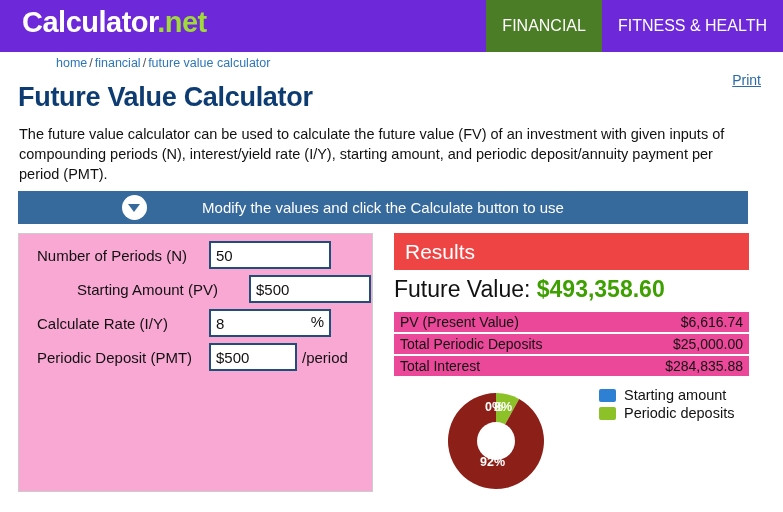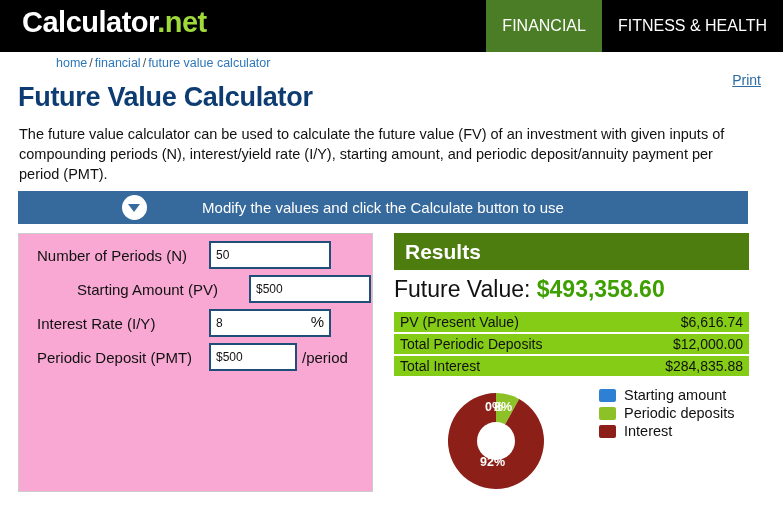--- a/index.html
+++ b/index.html
@@ -13,7 +13,7 @@
   
   .header{
     position:absolute;left:0;top:0;width:783px;height:52px;
-    background:#000000;
+    background:#6d28d9;
   }
   .logo{
     position:absolute;left:22px;top:6px;

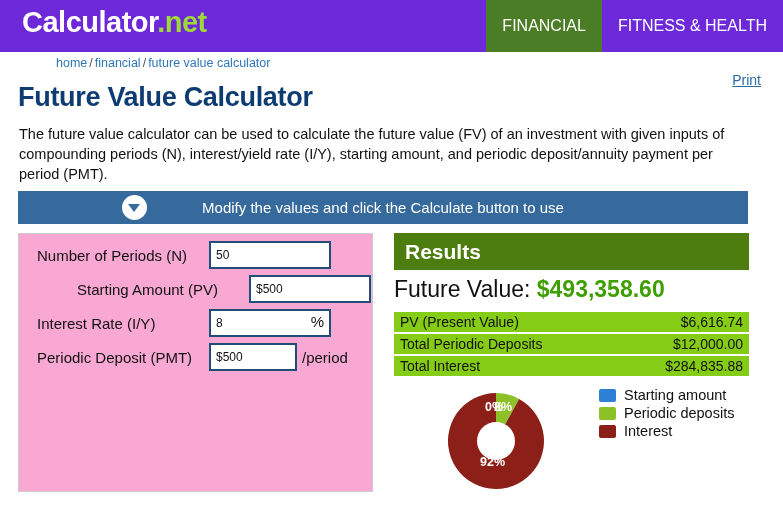--- a/index.html
+++ b/index.html
@@ -82,7 +82,7 @@
   .flabel{font-size:15px;color:#111111;white-space:nowrap;}
   .finput{
     box-sizing:border-box;border:2px solid #1f4e79;background:#ffffff;
-    height:28px;font-size:12px;color:#111111;padding:0 5px;
+    height:28px;font-size:15px;color:#111111;padding:0 5px;
     font-family:"Liberation Sans", sans-serif;outline:none;
   }
   .fsuffix{font-size:15px;color:#111111;margin-left:5px;white-space:nowrap;}

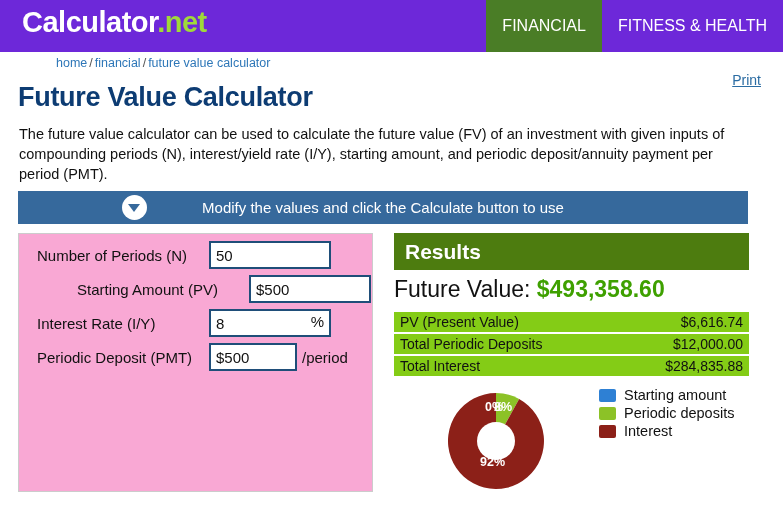--- a/index.html
+++ b/index.html
@@ -94,8 +94,8 @@
   
   .results-header{
     position:absolute;left:394px;top:233px;width:355px;height:37px;
-    background:#4d7c0f;color:#ffffff;font-size:21px;
-    display:flex;align-items:center;padding-left:11px;box-sizing:border-box;font-weight:bold;
+    background:#ef4444;color:#ffffff;font-size:21px;
+    display:flex;align-items:center;padding-left:11px;box-sizing:border-box;
   }
   .fv-line{
     position:absolute;left:394px;top:276px;font-size:23px;color:#111111;white-space:nowrap;

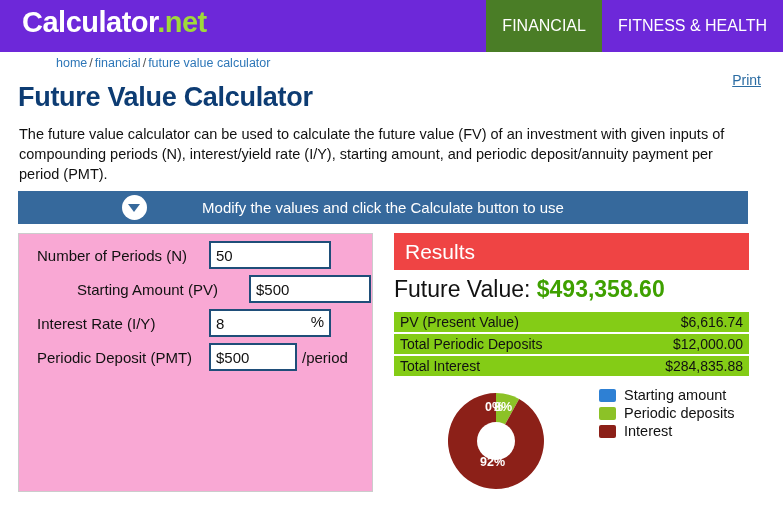--- a/index.html
+++ b/index.html
@@ -165,7 +165,7 @@
     </div>
 
     <div class="frow" style="left:18px;top:75px;">
-      <span class="flabel" style="width:172px;">Interest Rate (I/Y)</span>
+      <span class="flabel" style="width:172px;">Calculate Rate (I/Y)</span>
       <span class="pct-wrap">
         <input class="finput" style="width: 122px;" type="text" value="8">
         <span class="pct-sign">%</span>

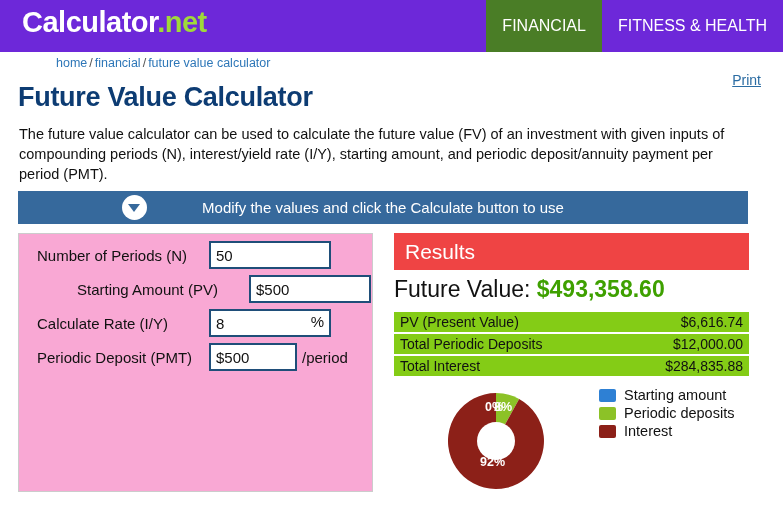--- a/index.html
+++ b/index.html
@@ -106,7 +106,7 @@
     position:absolute;left:394px;top:312px;width:355px;
     border-collapse:collapse;font-size:14px;color:#111111;
   }
-  .res-table td{padding:2px 6px;background:#84cc16;border-bottom:2px solid #ffffff;}
+  .res-table td{padding:2px 6px;background:#ec4899;border-bottom:2px solid #ffffff;}
   .res-table td.val{text-align:right;width:130px;}
 
   

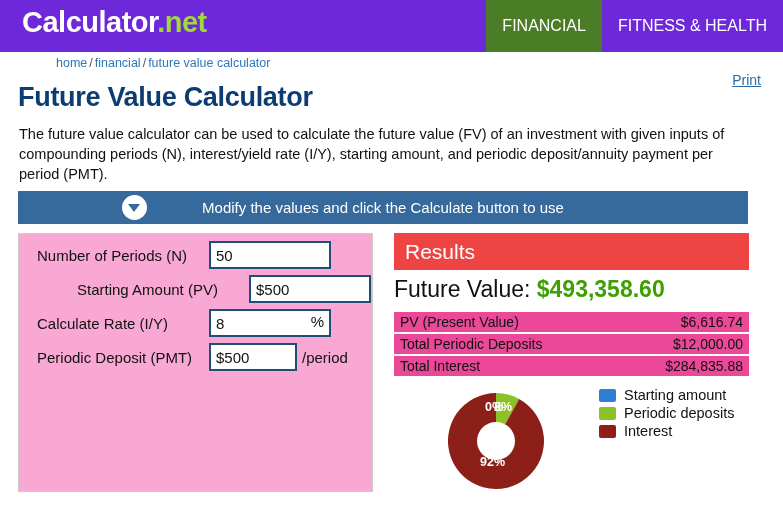--- a/index.html
+++ b/index.html
@@ -195,7 +195,7 @@
     </tr>
     <tr>
       <td>Total Periodic Deposits</td>
-      <td class="val">$12,000.00</td>
+      <td class="val">$25,000.00</td>
     </tr>
     <tr>
       <td>Total Interest</td>

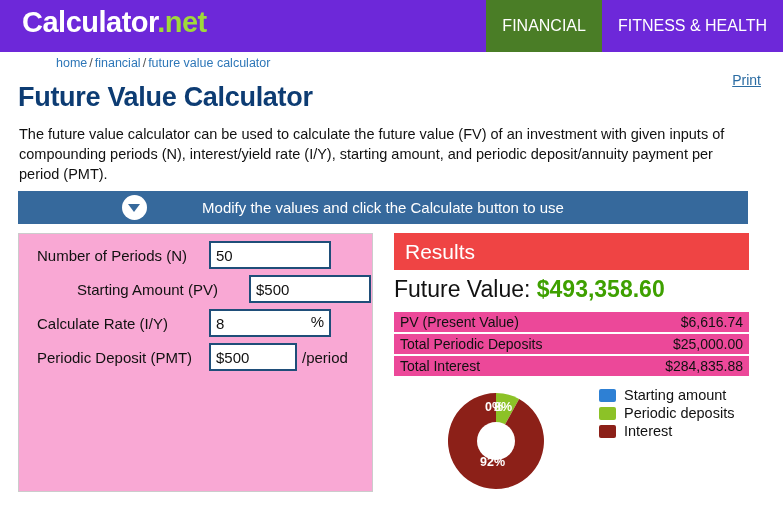--- a/index.html
+++ b/index.html
@@ -227,10 +227,6 @@
       <span class="swatch" id="sw1" style="background: rgb(140, 194, 39);"></span>
       <span>Periodic deposits</span>
     </div>
-    <div class="legend-row">
-      <span class="swatch" id="sw2" style="background: rgb(140, 32, 24);"></span>
-      <span>Interest</span>
-    </div>
   </div>
 
 </div>

